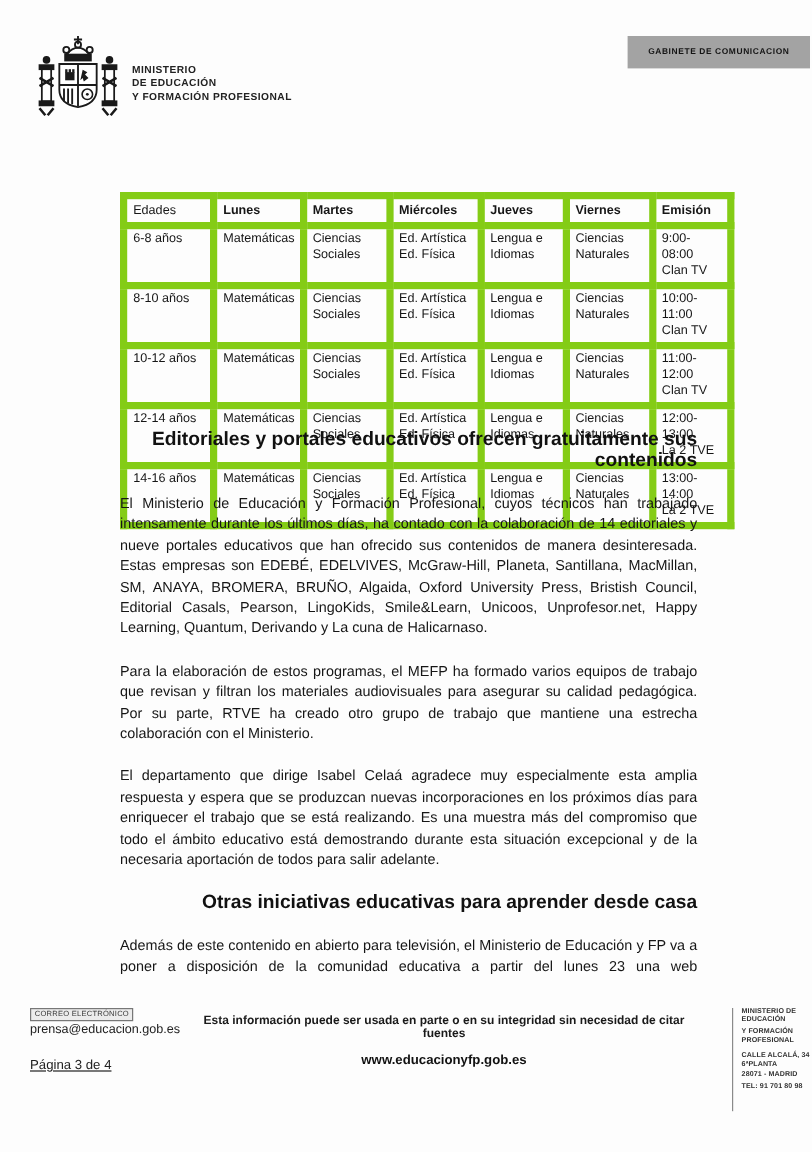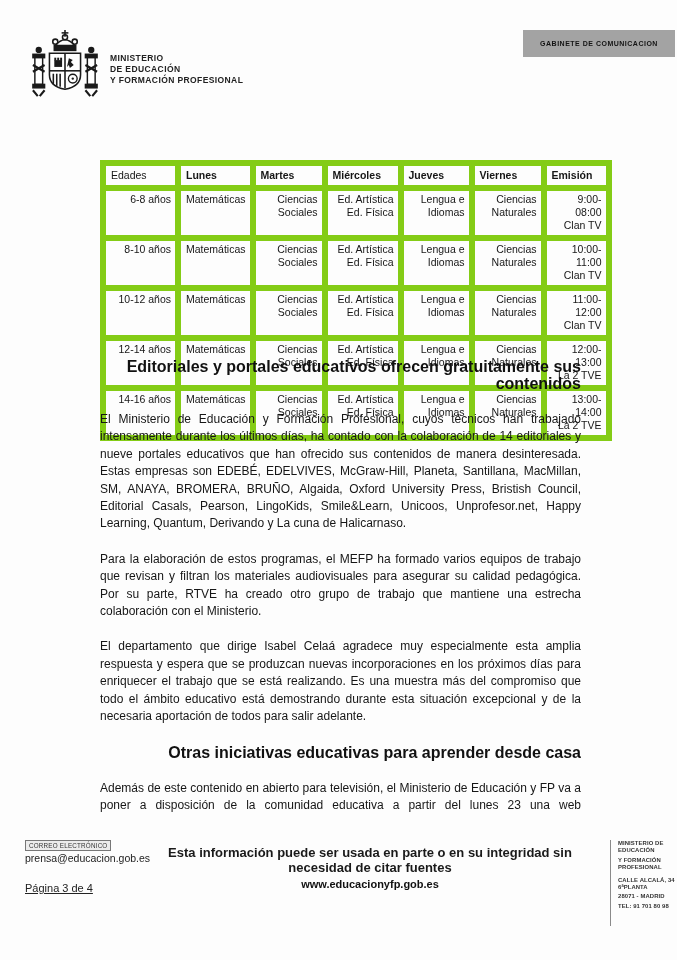--- a/index.html
+++ b/index.html
@@ -40,7 +40,7 @@
   }
   table.schedule th{font-weight:bold;padding-top:3px;padding-bottom:3px;}
   table.schedule th.plain{font-weight:normal;}
-  table.schedule td{height:26px;text-align:right;}
+  table.schedule td{height:26px;}
   
   .content{
     position:absolute;left:100px;top:358px;width:481px;

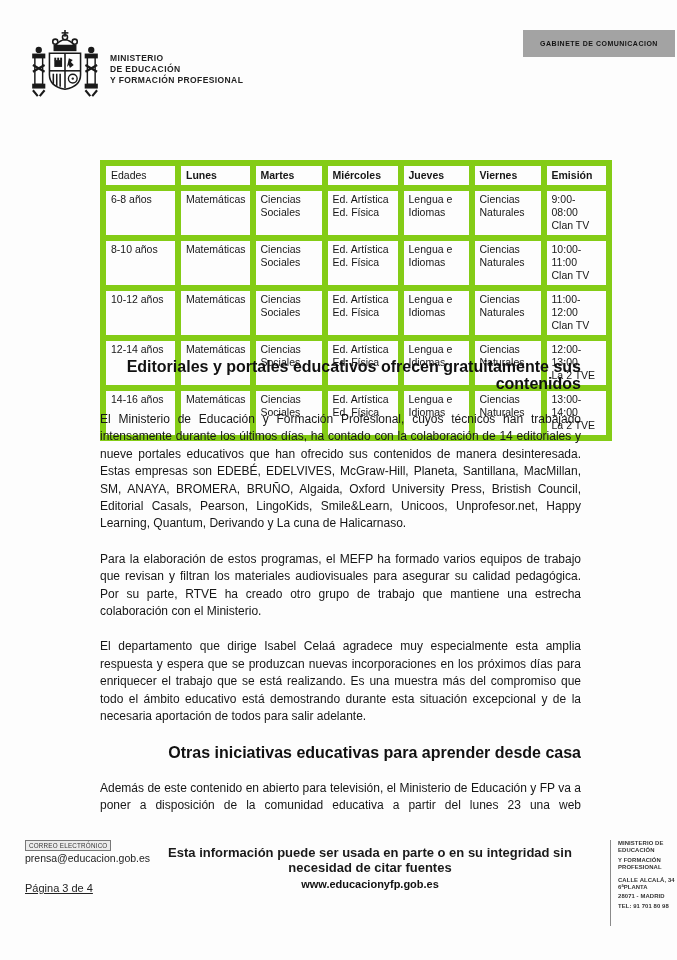--- a/index.html
+++ b/index.html
@@ -64,7 +64,7 @@
   .page-indicator{position:absolute;left:25px;top:882px;font-size:11px;color:#222;text-decoration:underline;}
   .usage-note{
     position:absolute;left:160px;top:845px;width:420px;
-    font-size:13px;font-weight:bold;text-align:center;color:#1a1a1a;
+    font-size:10px;font-weight:bold;text-align:center;color:#1a1a1a;
   }
   .website{
     position:absolute;left:160px;top:878px;width:420px;

